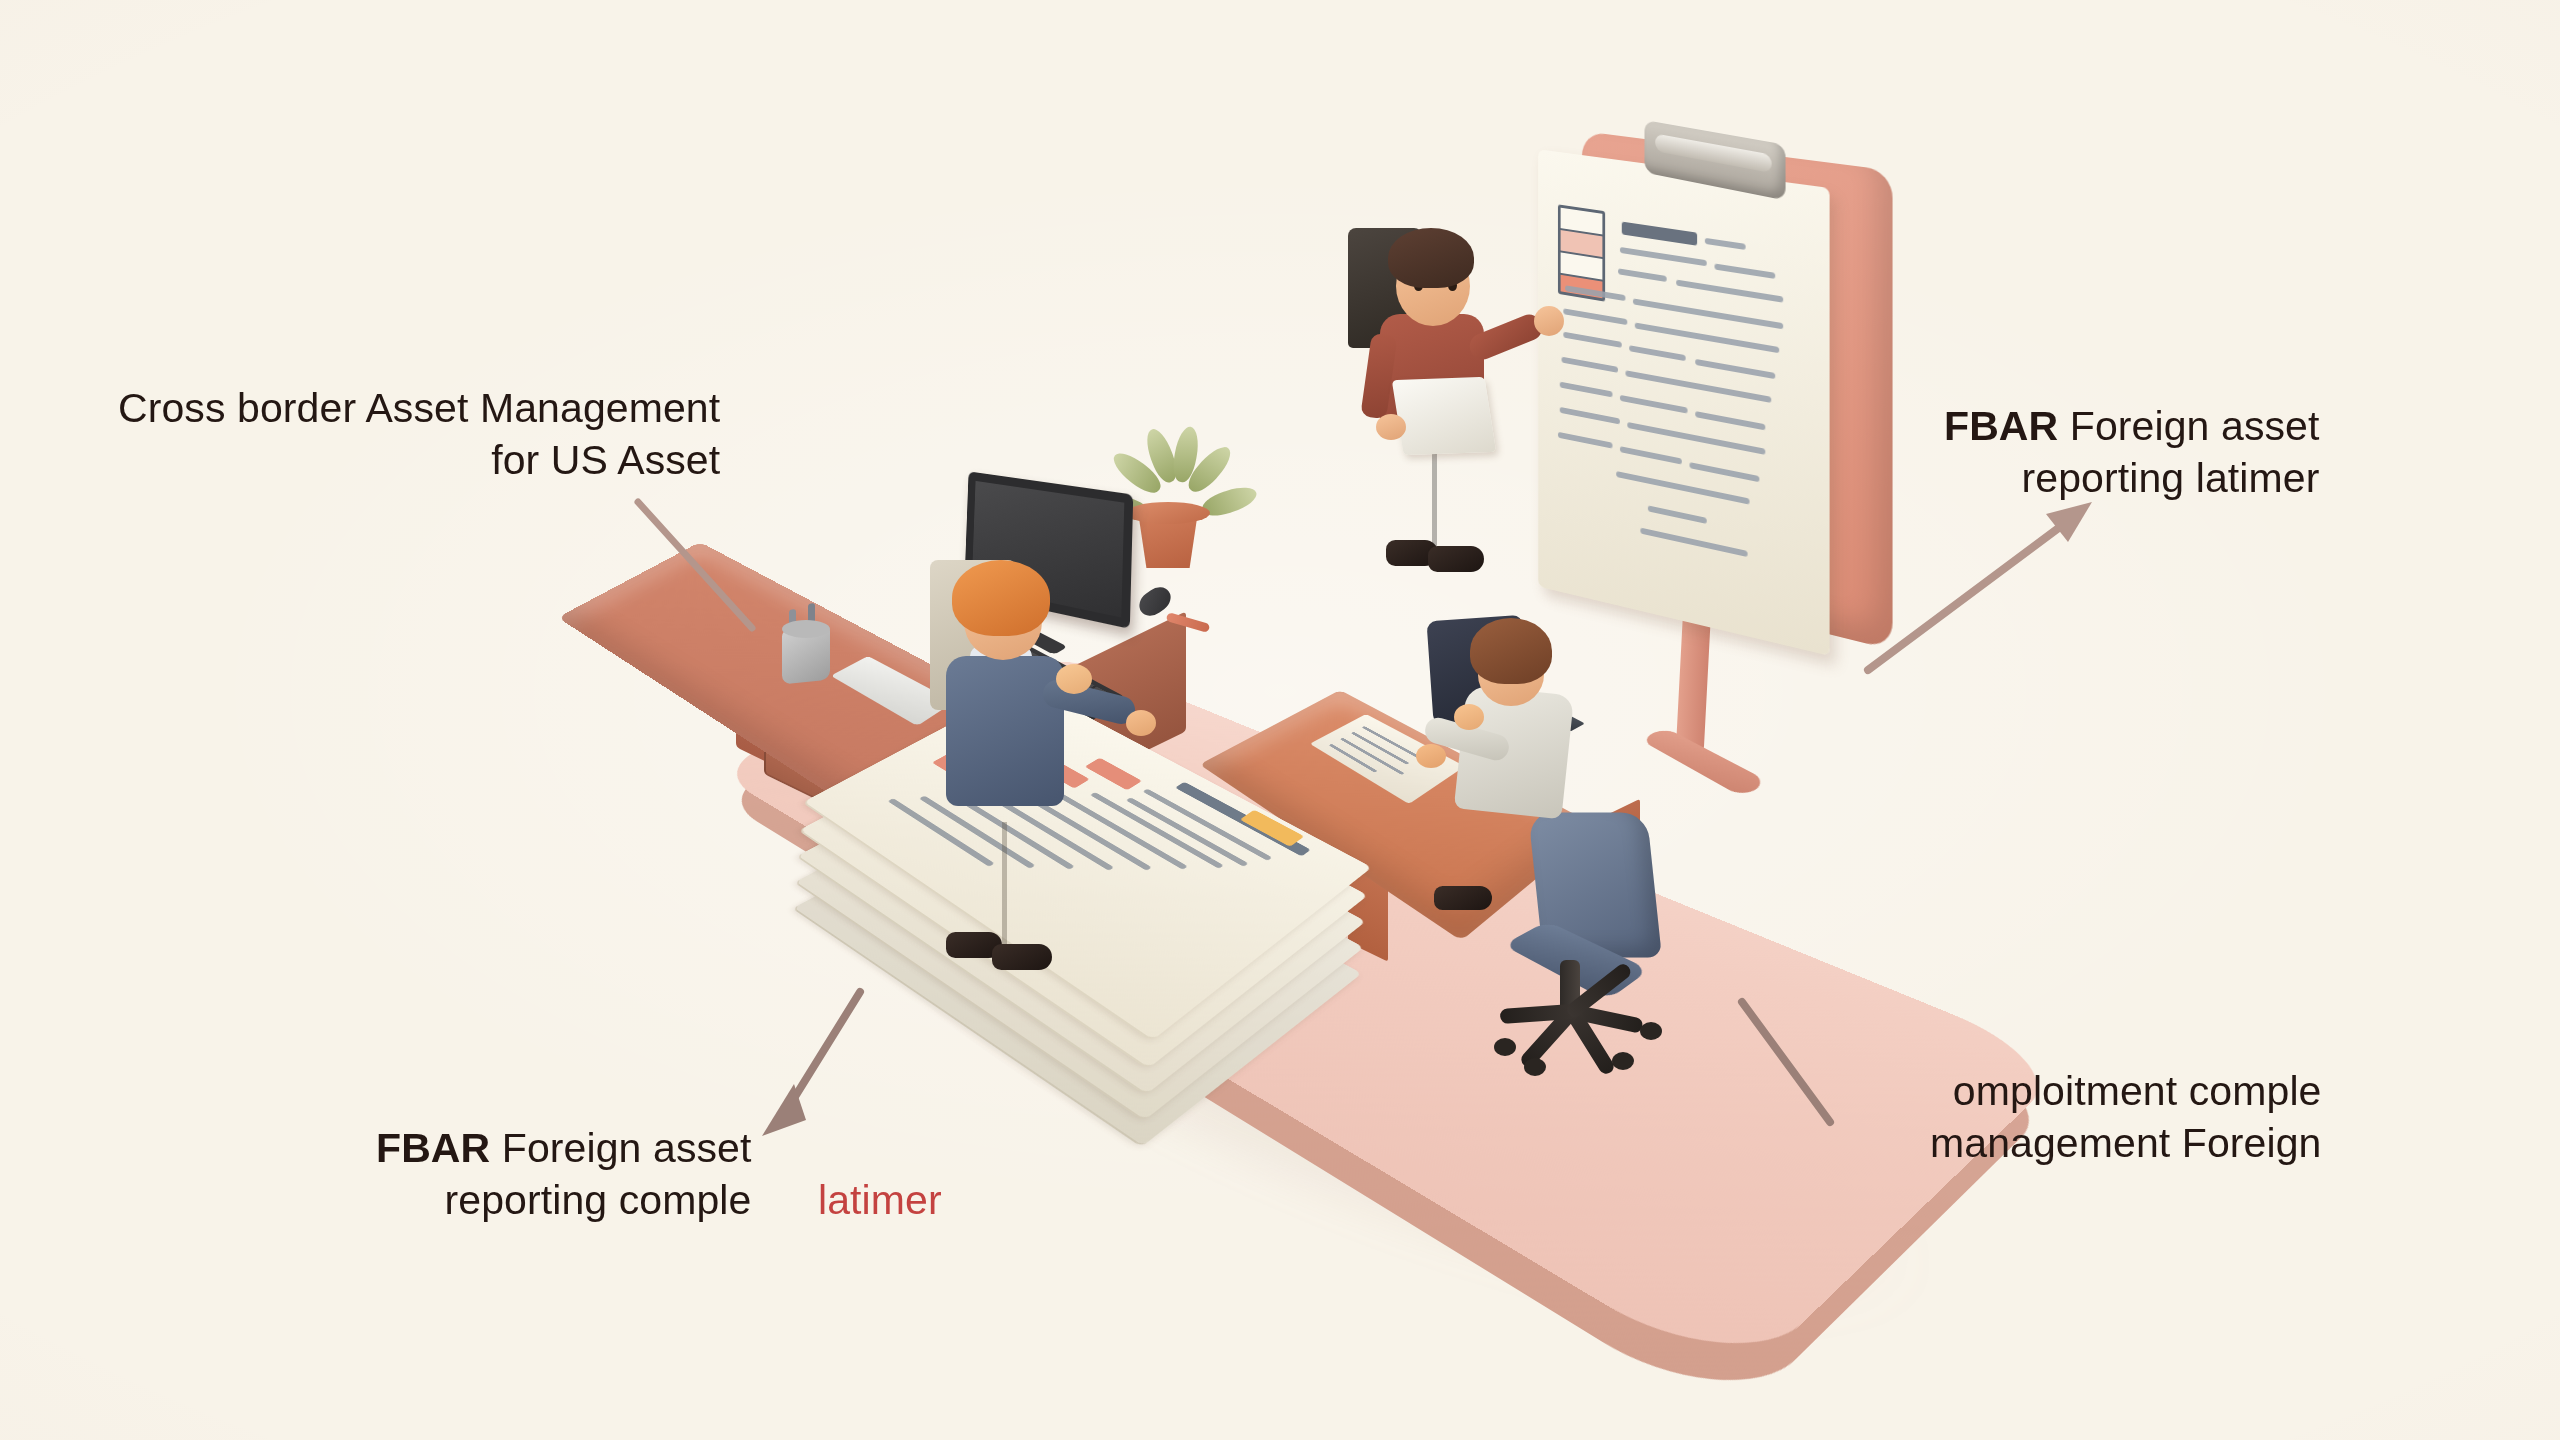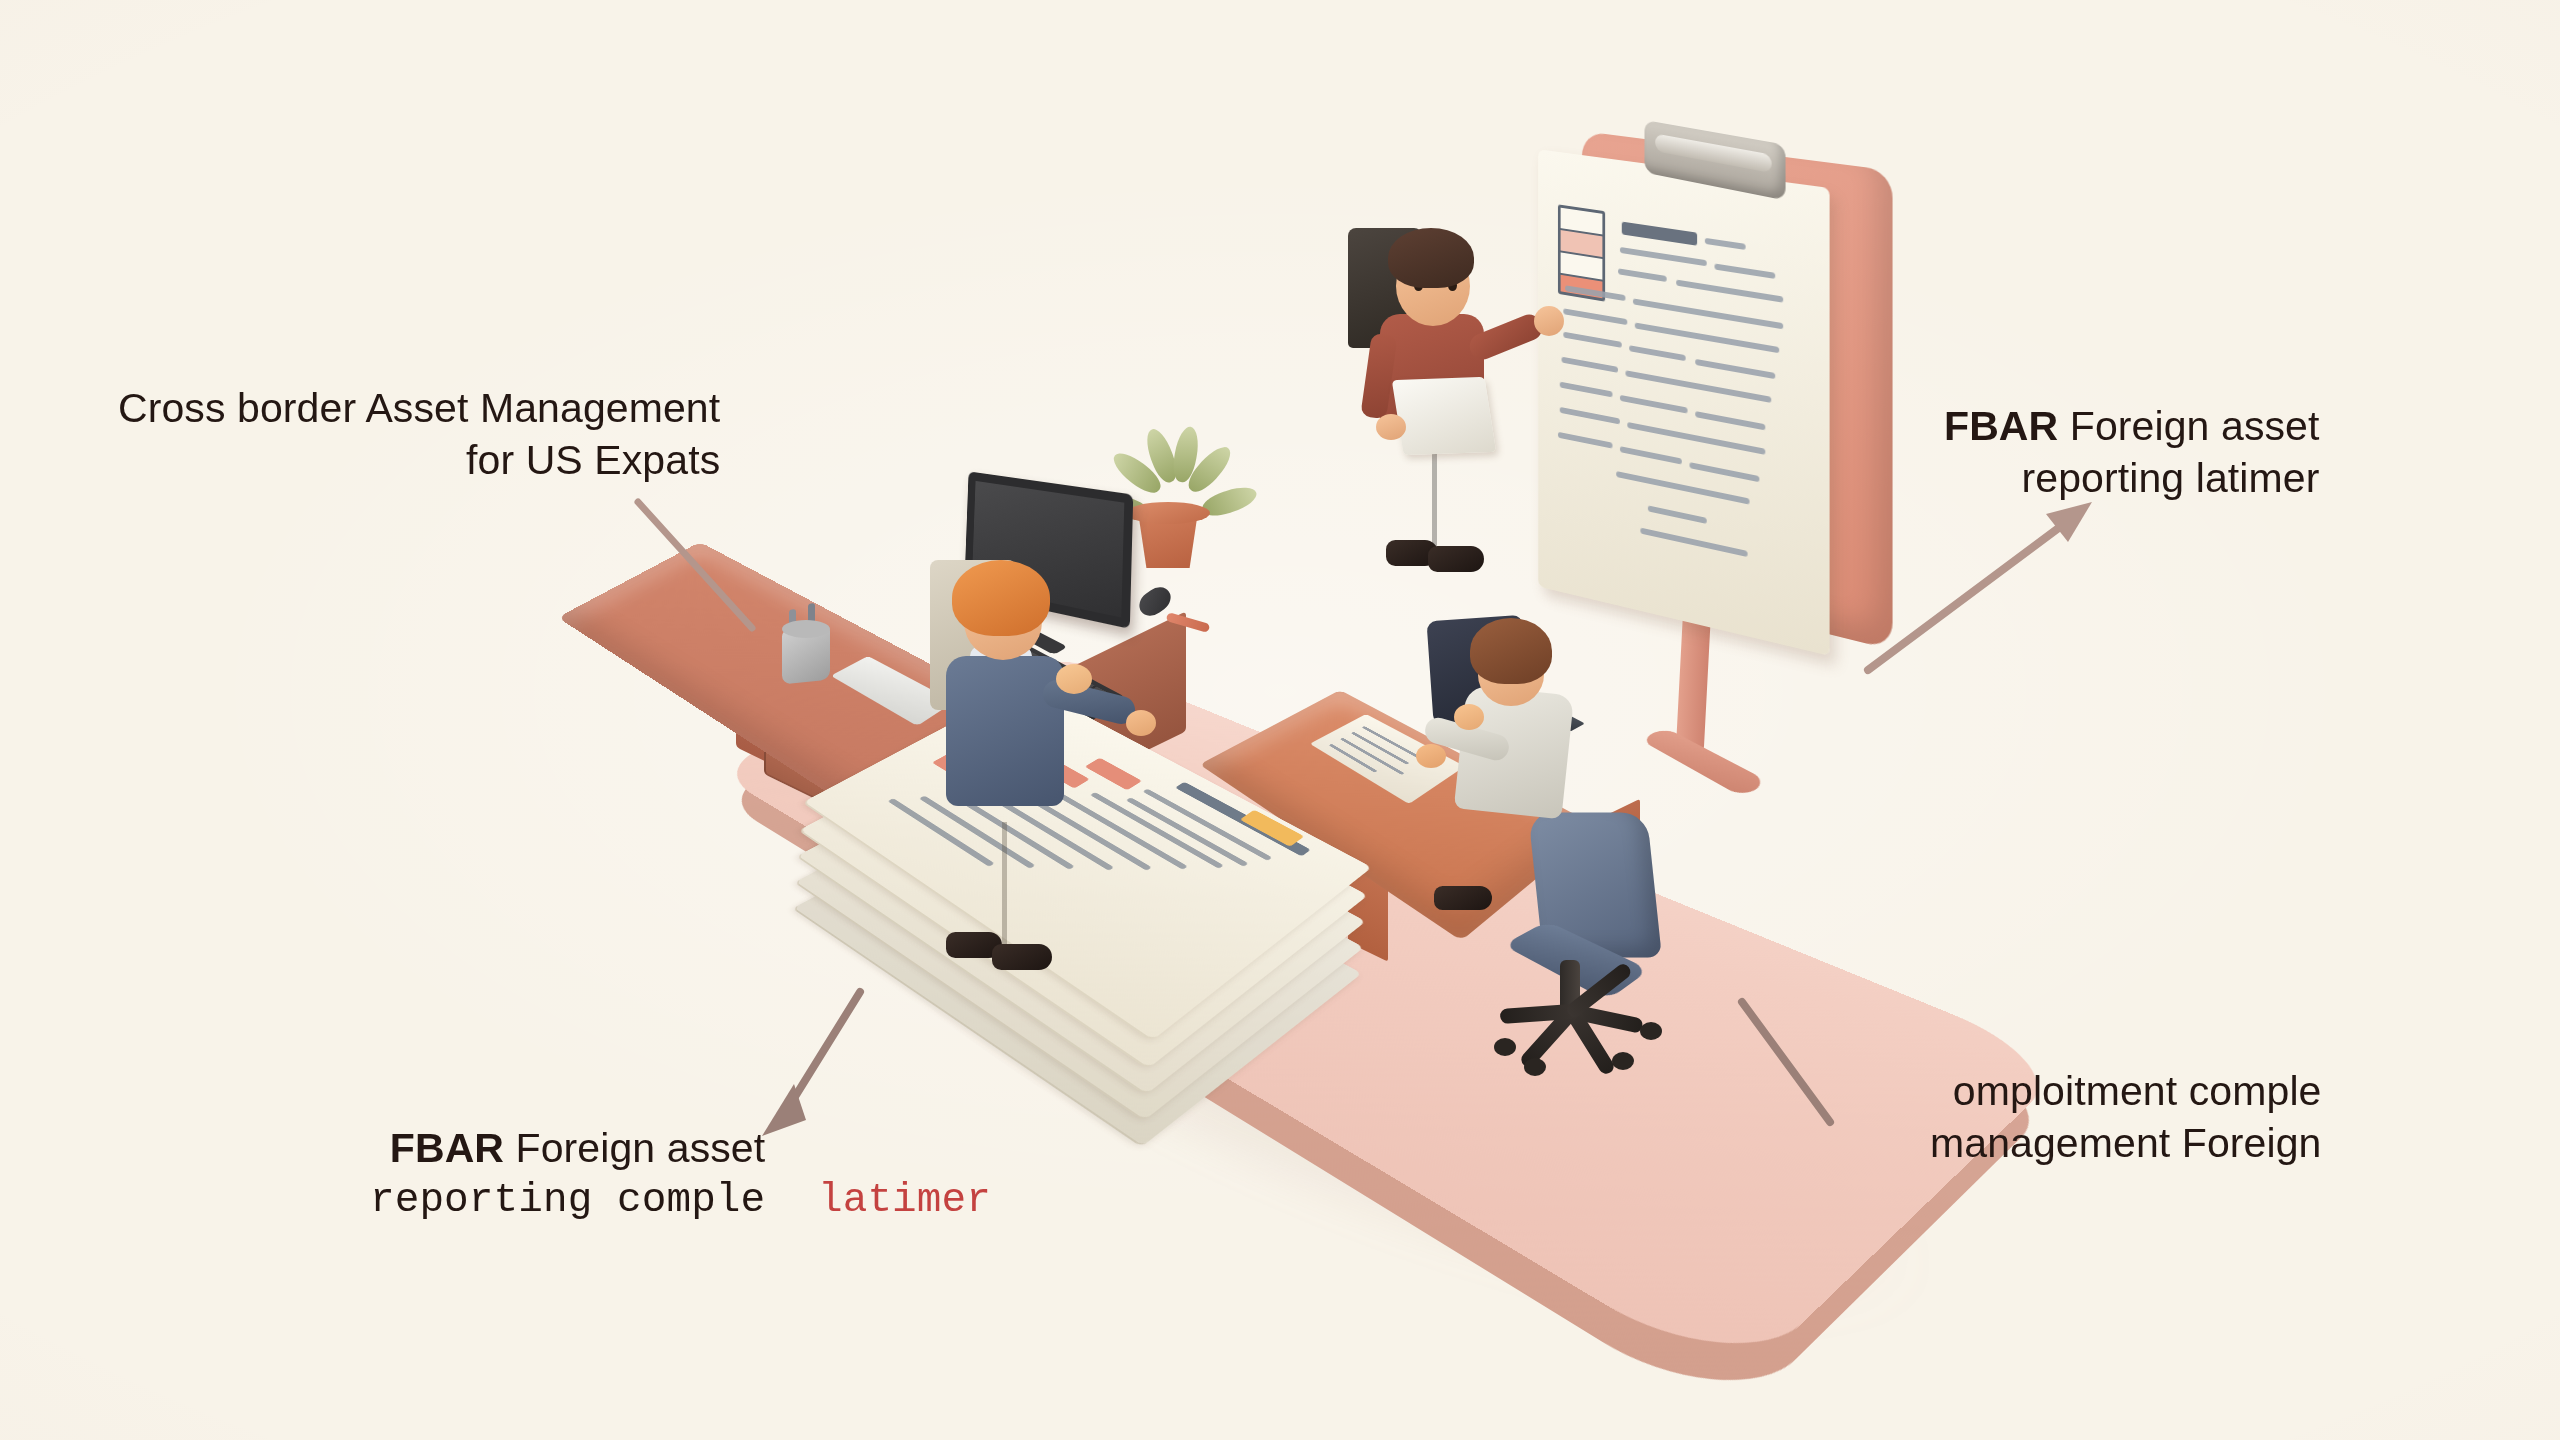--- a/index.html
+++ b/index.html
@@ -518,7 +518,7 @@
 
   <div class="label l-tl">
     <span class="ln">Cross border Asset Management</span>
-    <span class="ln" style="margin-left:128px;">for US Expats</span>
+    <span class="ln" style="margin-left:128px;">for US Asset</span>
   </div>
 
   <div class="label l-tr">

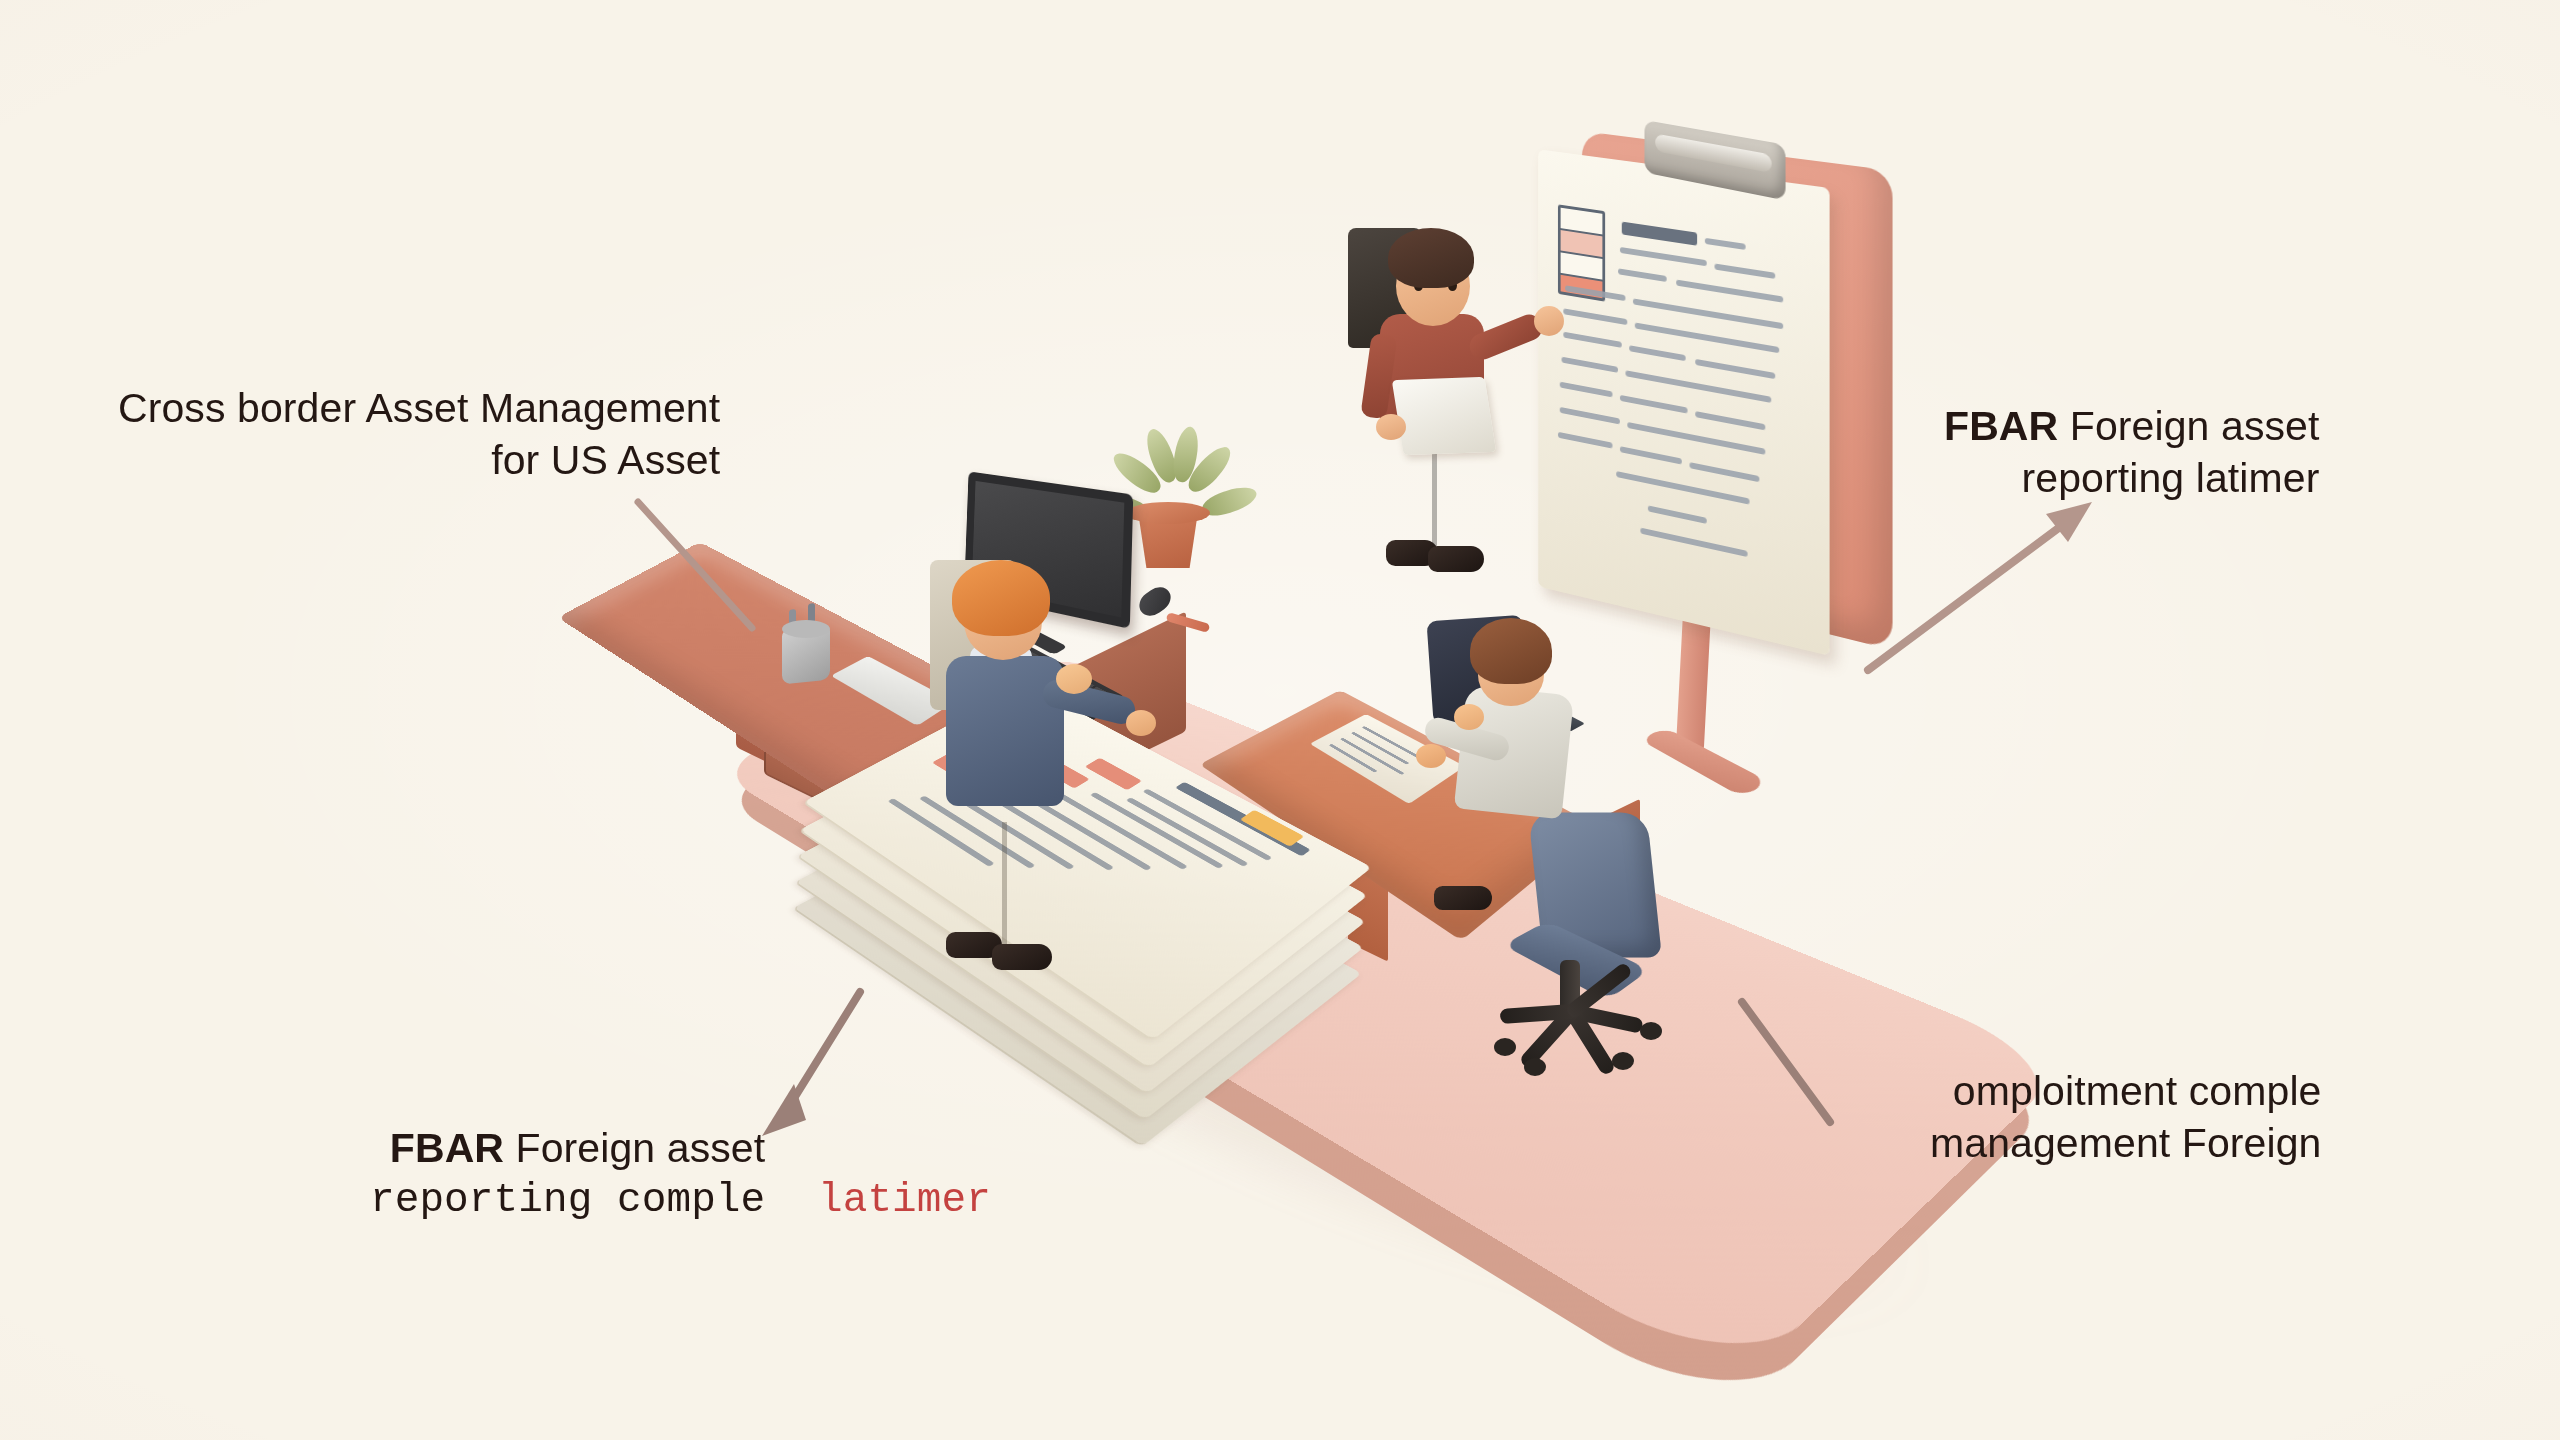--- a/index.html
+++ b/index.html
@@ -26,7 +26,7 @@
   .l-tr{ left:1944px; top:400px; font-size:41px; }
   .l-bl{ left:370px; top:1122px; font-size:41px; }
   .l-br{ left:1930px; top:1065px; font-size:41px; }
-  .l-bl .ln2{ position:relative;font-family:Liberation Mono, monospace; }
+  .l-bl .ln2{ position:relative; }
   .ghost{ position:absolute; left:448px; top:0; color:#b91c1c; opacity:.82; }
 
   

